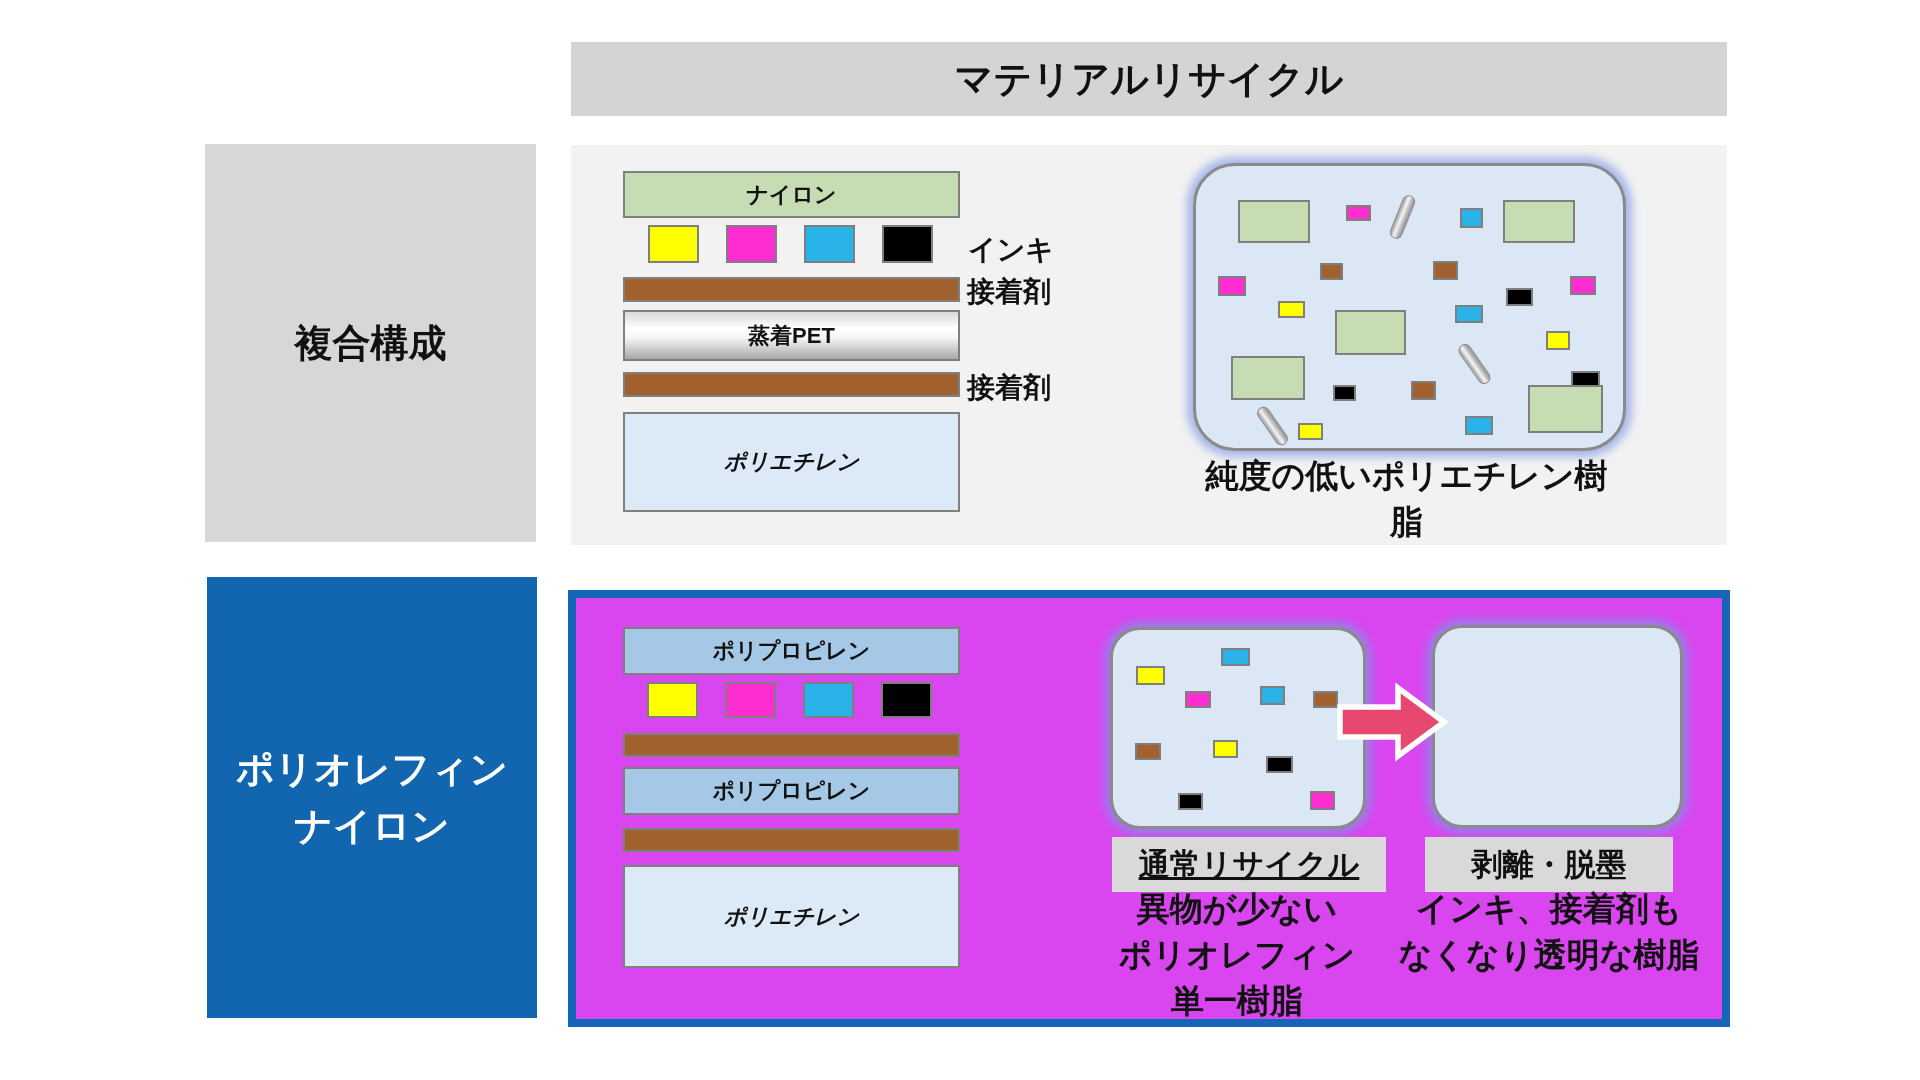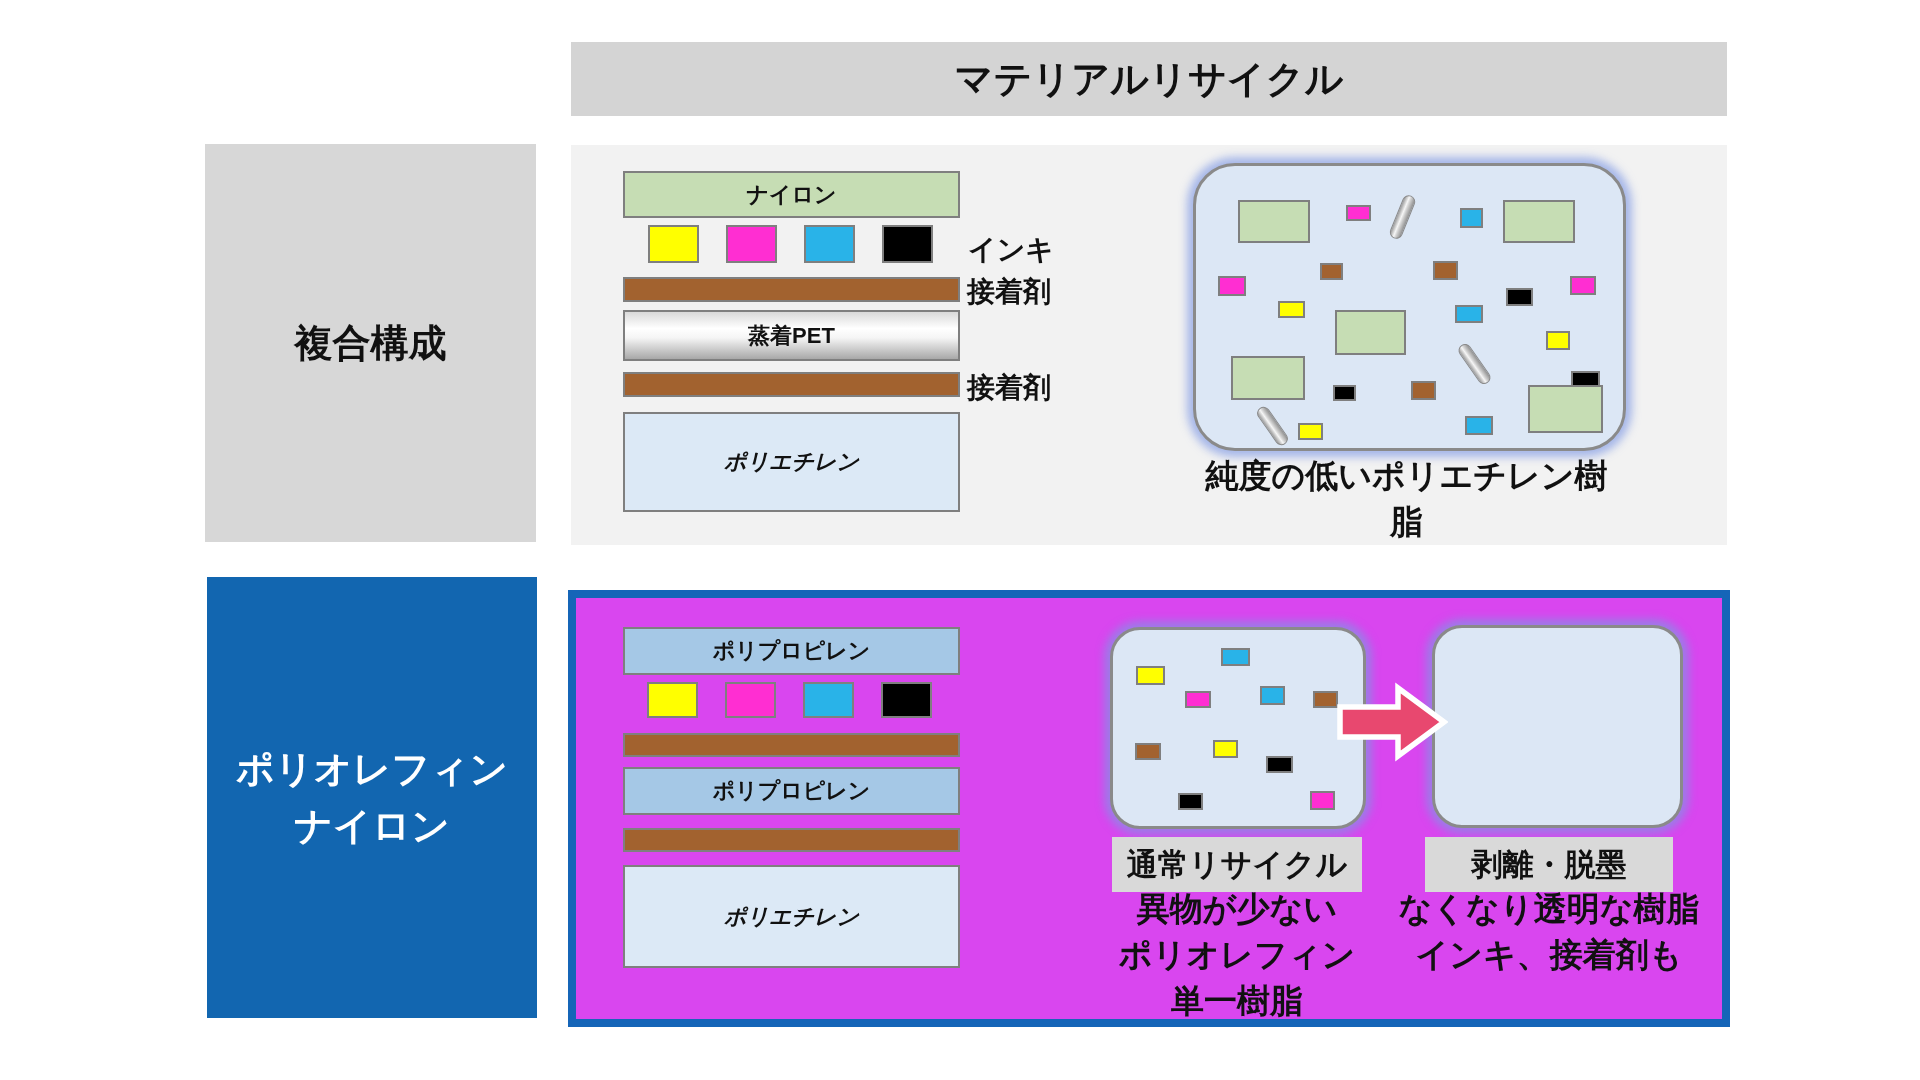--- a/index.html
+++ b/index.html
@@ -162,7 +162,7 @@
 
     <div class="particle-box small" style="left:856px;top:27px;width:245px;height:197px;"></div>
 
-    <div class="mini-label" style="left:536px;top:239px;width:250px;">
+    <div class="mini-label" style="left:536px;top:239px;width:274px;text-decoration:underline;">
       <span>通常リサイクル</span>
     </div>
     <div class="mini-label" style="left:849px;top:239px;width:248px;">

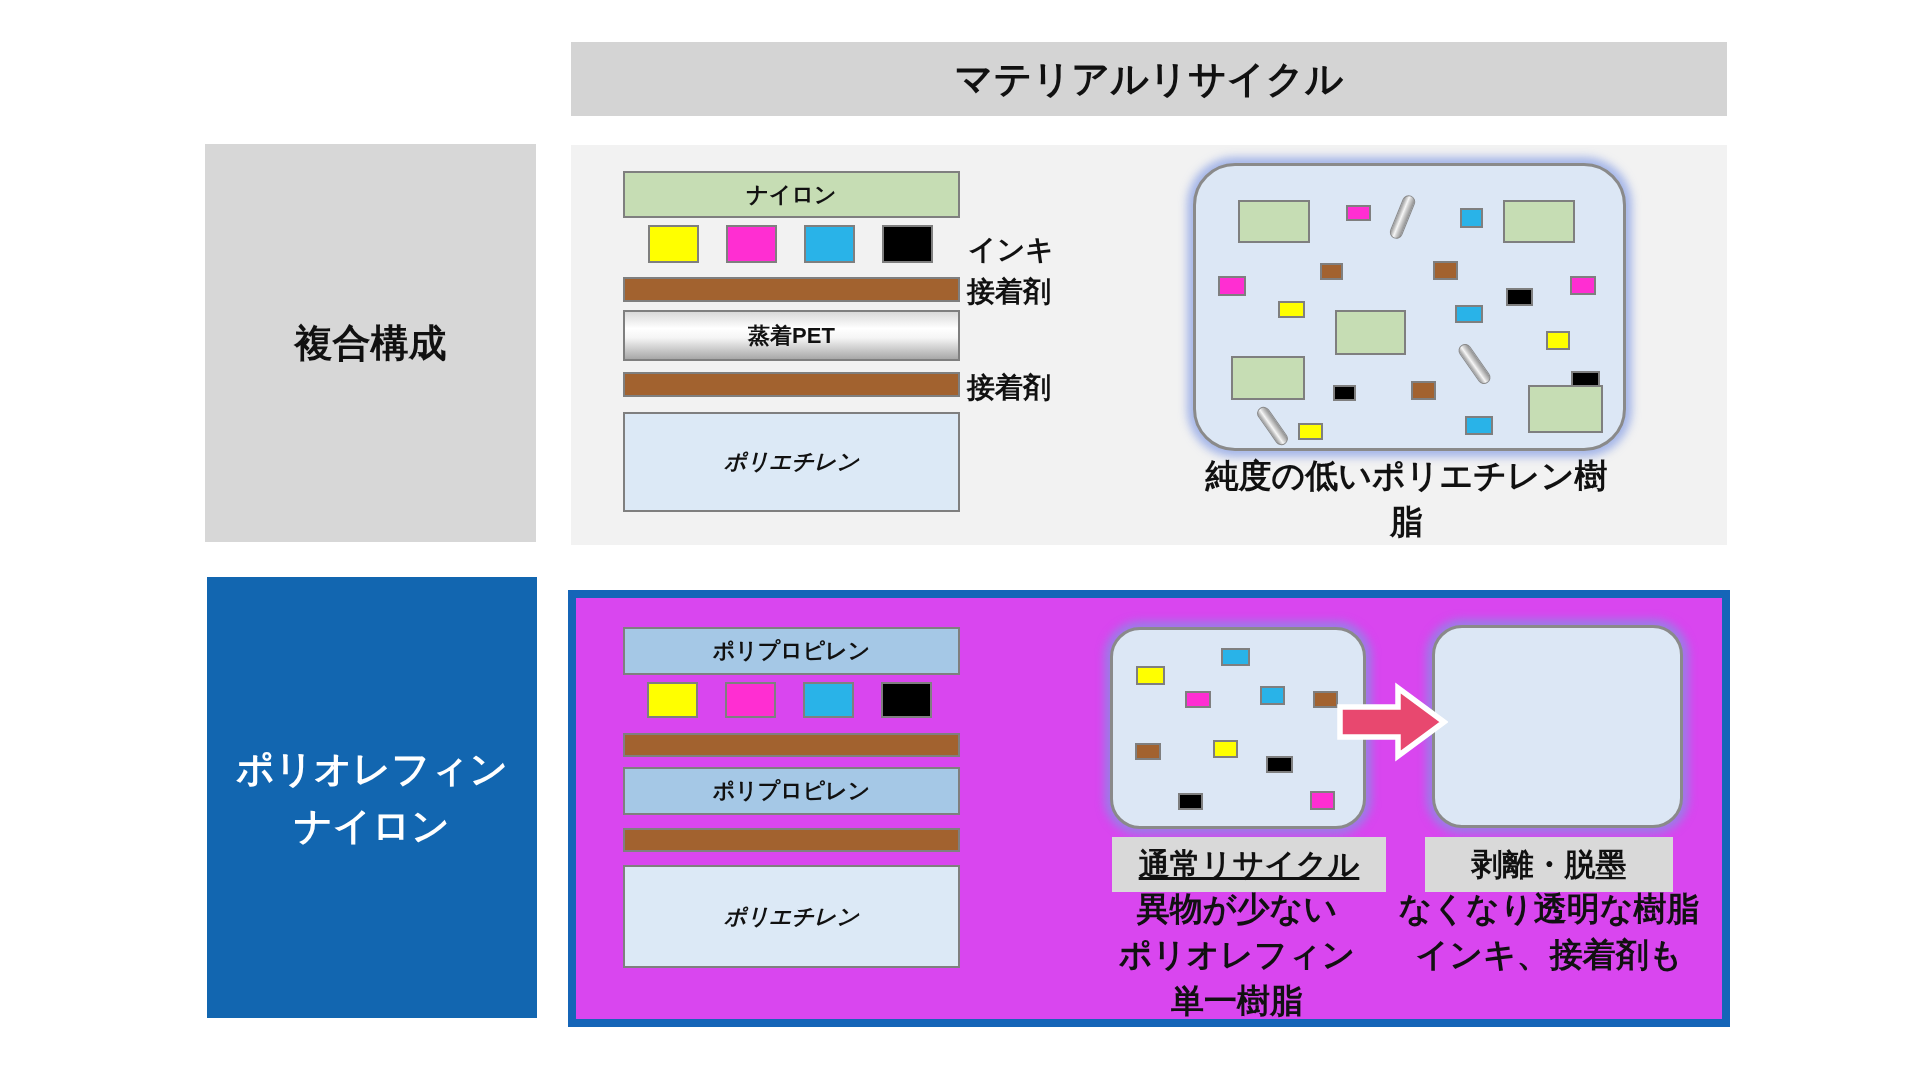--- a/index.html
+++ b/index.html
@@ -175,8 +175,8 @@
       <div>単一樹脂</div>
     </div>
     <div class="caption" style="left:813px;top:288px;width:320px;">
+      <div>インキ、接着剤も</div>
       <div>なくなり透明な樹脂</div>
-      <div>インキ、接着剤も</div>
     </div>
   </div>
 

